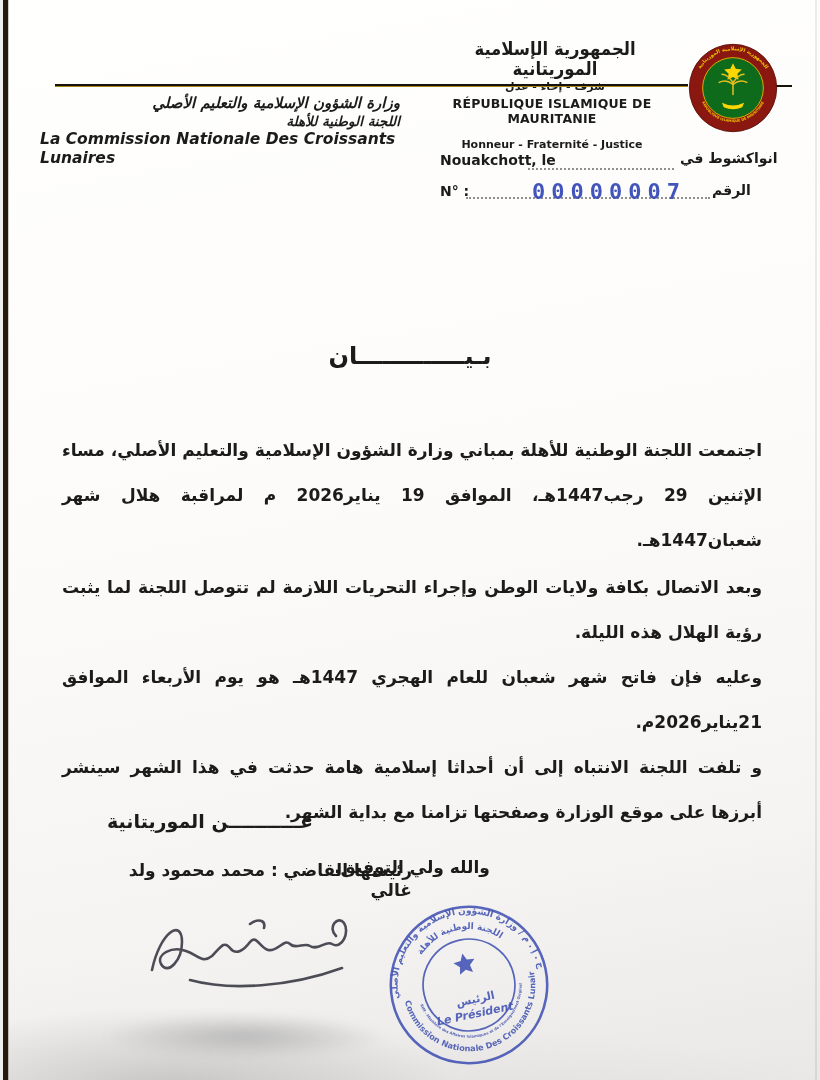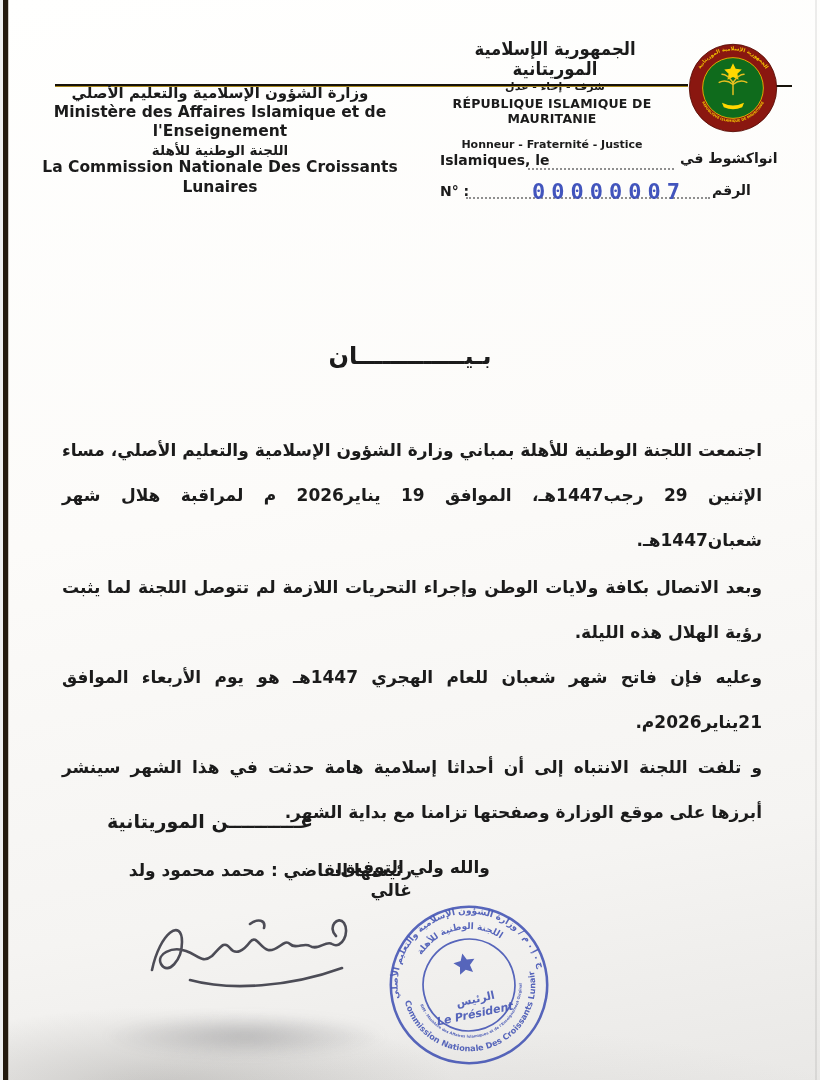--- a/index.html
+++ b/index.html
@@ -18,7 +18,7 @@
   #right-edge{right:3px;top:0;width:2px;height:100%;background:rgba(0,0,0,.07);}
 
   
-  #hdr-left{left:40px;top:84px;width:360px;text-align:center;line-height:1.25;}
+  #hdr-left{left:40px;top:94px;width:360px;line-height:1.25;font-style:italic;}
   .h-ar{font-weight:bold;font-size:15px;direction:rtl;}
   .h-fr{font-weight:bold;font-size:15.5px;}
   .h-ar-small{font-weight:bold;font-size:13.5px;direction:rtl;}

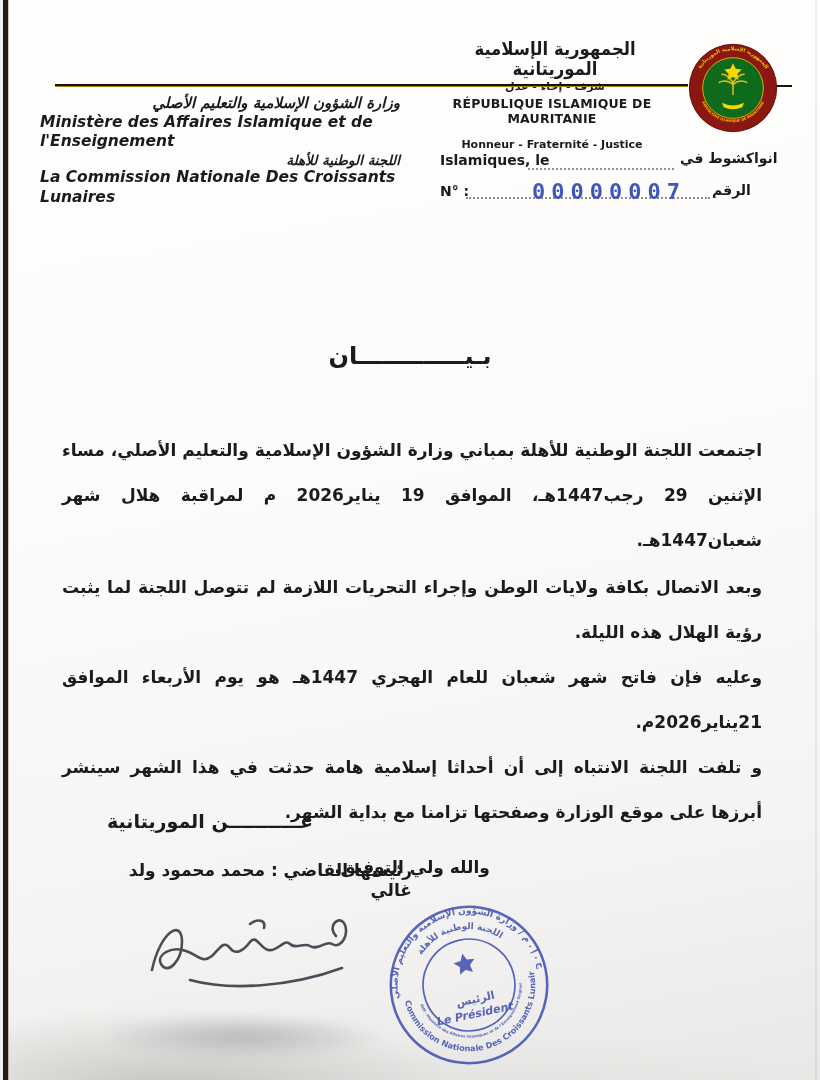--- a/index.html
+++ b/index.html
@@ -79,7 +79,6 @@
 
   <div class="abs" id="hdr-left">
     <div class="h-ar">وزارة الشؤون الإسلامية والتعليم الأصلي</div>
-    <div class="h-fr">Ministère des Affaires Islamique et de l'Enseignement</div>
     <div class="h-ar-small">اللجنة الوطنية للأهلة</div>
     <div class="h-fr">La Commission Nationale Des Croissants Lunaires</div>
   </div>

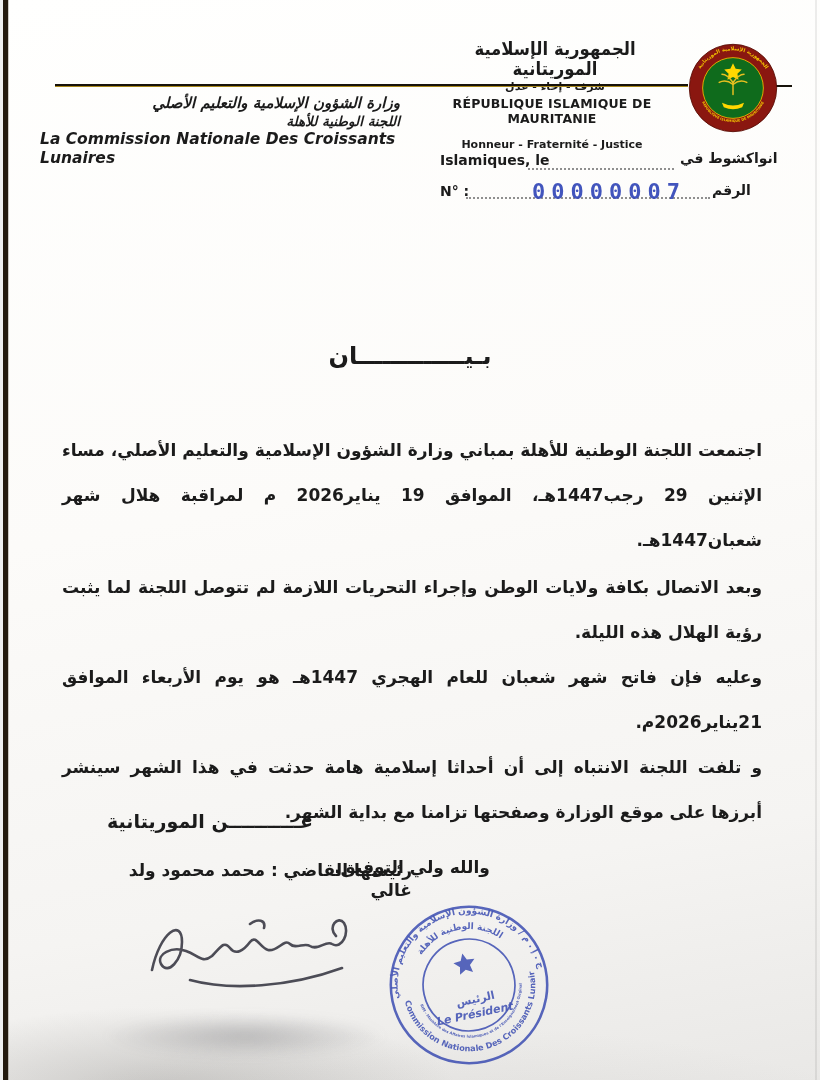--- a/index.html
+++ b/index.html
@@ -115,7 +115,7 @@
     </svg>
   </div>
 
-  <div class="abs ref-label" style="left:440px;top:152px">Islamiques, le</div>
+  <div class="abs ref-label" style="left:440px;top:152px">Nouakchott, le</div>
   <div class="abs dotline" style="left:528px;top:168px;width:146px"></div>
   <div class="abs ref-ar" style="left:680px;top:150px">انواكشوط في</div>
 

